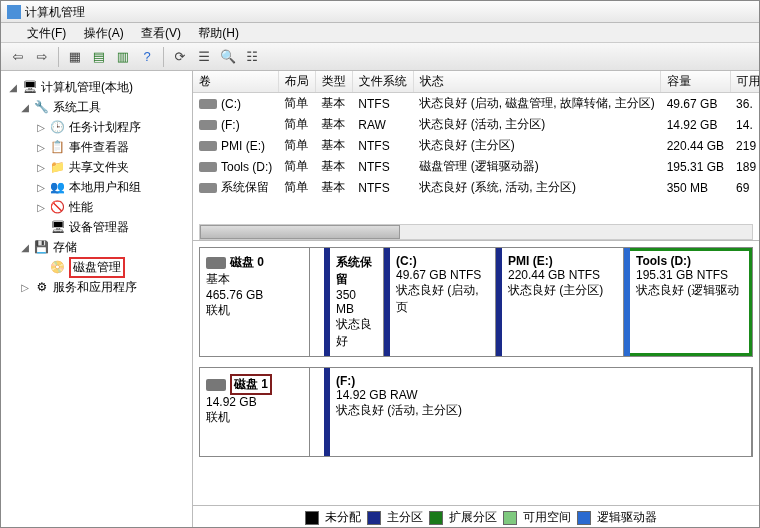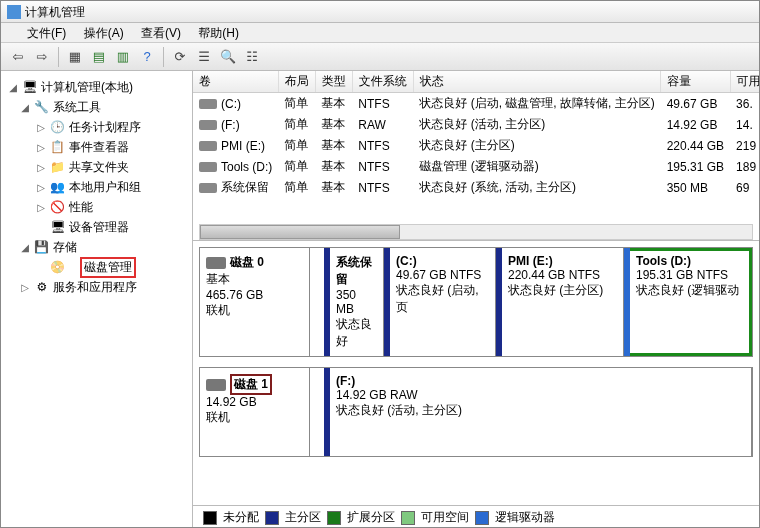--- a/index.html
+++ b/index.html
@@ -18,7 +18,7 @@
 .tn .ticon2 { width: 16px; height: 16px; margin: 0 3px; display: inline-flex; align-items: center; justify-content: center; font-size: 12px; }
 .ind1 { padding-left: 16px; }
 .ind2 { padding-left: 32px; }
-.hl { border: 2px solid #e03030; padding: 0 2px; margin-left: 11px; }
+.hl { border: 2px solid #e03030; padding: 0 2px; }
 .right { flex: 1; display: flex; flex-direction: column; overflow: hidden; }
 .gridwrap { border-bottom: 1px solid #bbb; height: 170px; overflow: hidden; position: relative; }
 table.grid { border-collapse: collapse; width: 100%; font-size: 12px; }

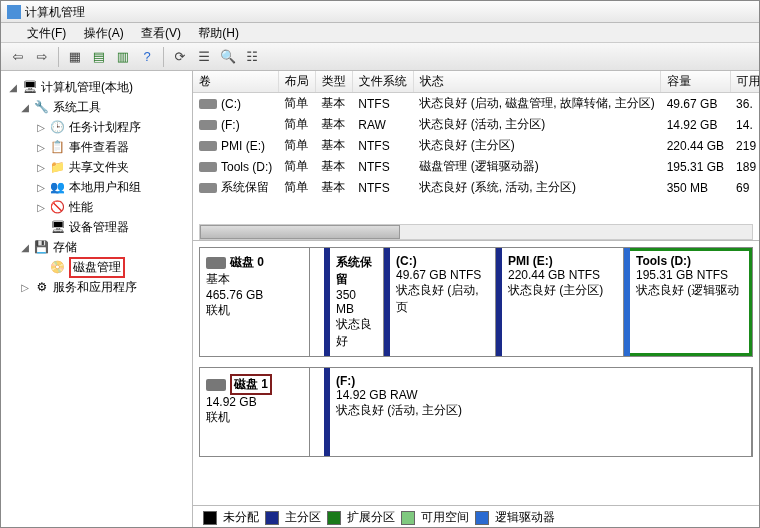--- a/index.html
+++ b/index.html
@@ -39,7 +39,7 @@
 .part .ptitle { font-weight: bold; }
 .selpart { outline: 3px solid #1a8a1a; outline-offset: -3px; }
 .hlbox { border: 2px solid #7f1d1d; display: inline-block; padding: 0 2px; }
-.legend { border-top: 1px solid #bbb; height: 24px; display: flex; align-items: center; padding-left: 10px; gap: 6px; font-size: 12px; }
+.legend { border-top: 1px solid #bbb; height: 24px; display: flex; align-items: center; padding-left: 10px; gap: 6px; font-size: 12px; justify-content: center; }
 .lg { width: 14px; height: 14px; display: inline-block; border: 1px solid #666; }
 .c-unalloc { background: #000; }
 .c-primary { background: #1a2a8a; }

